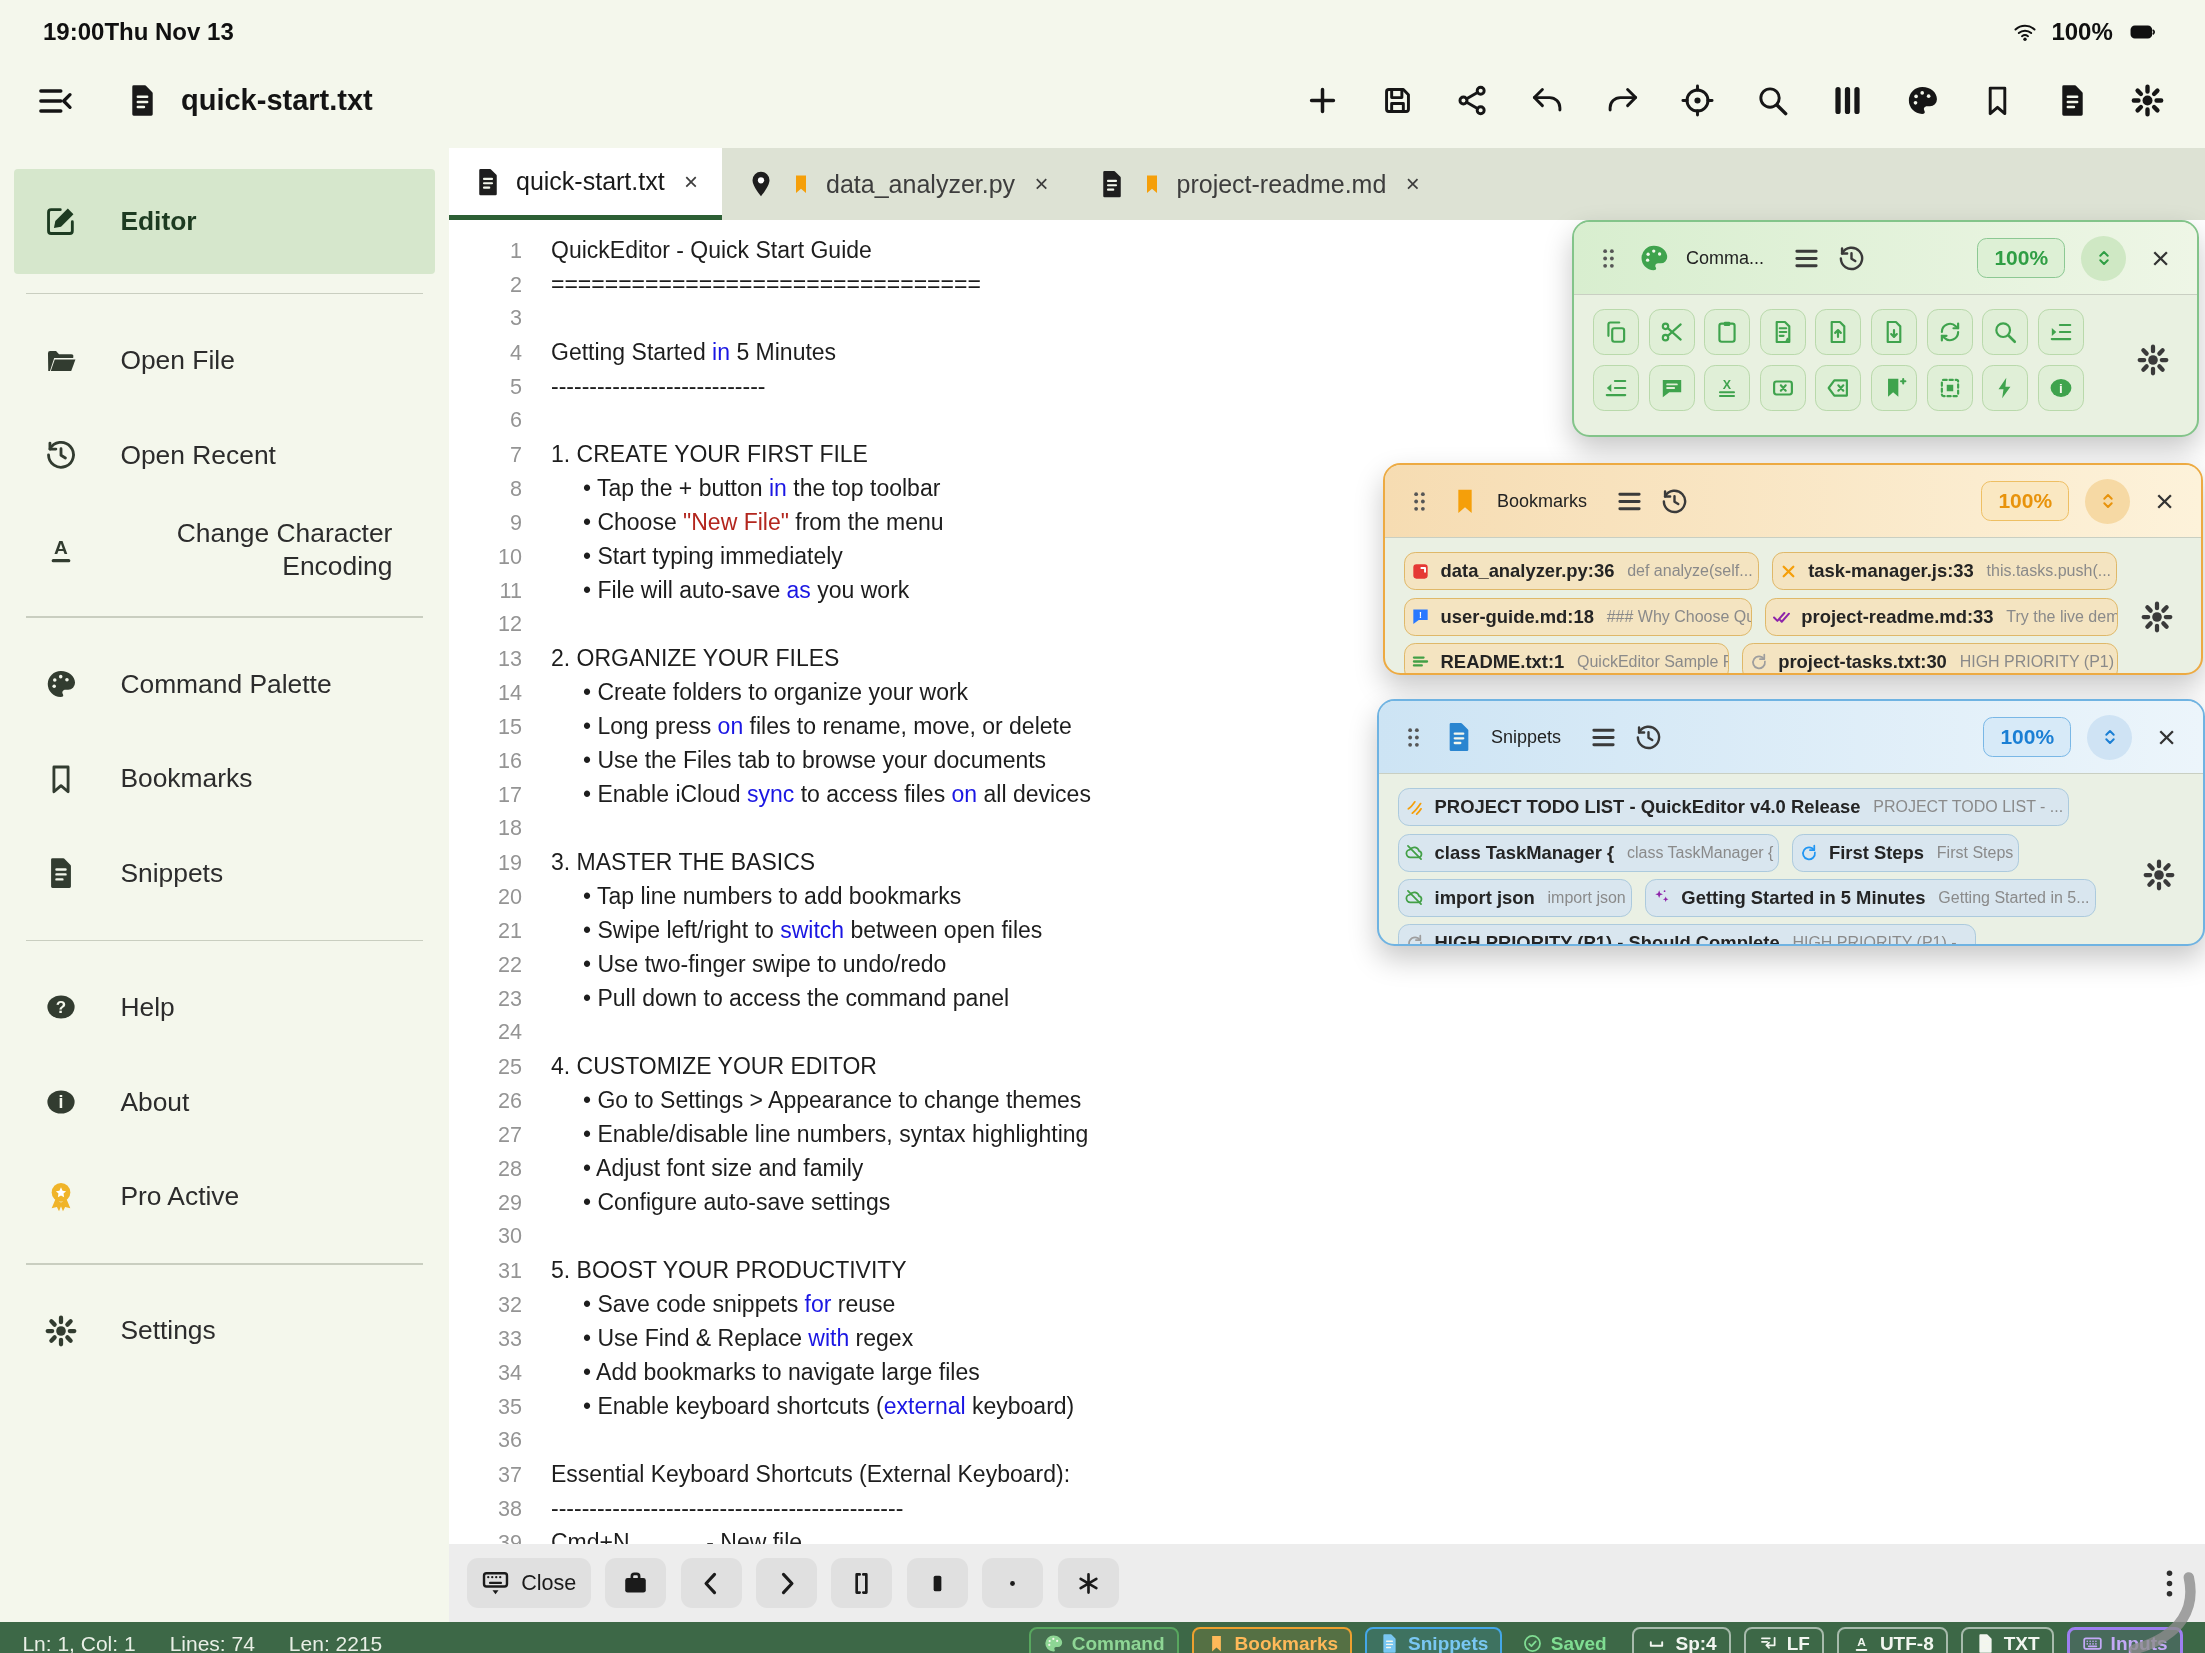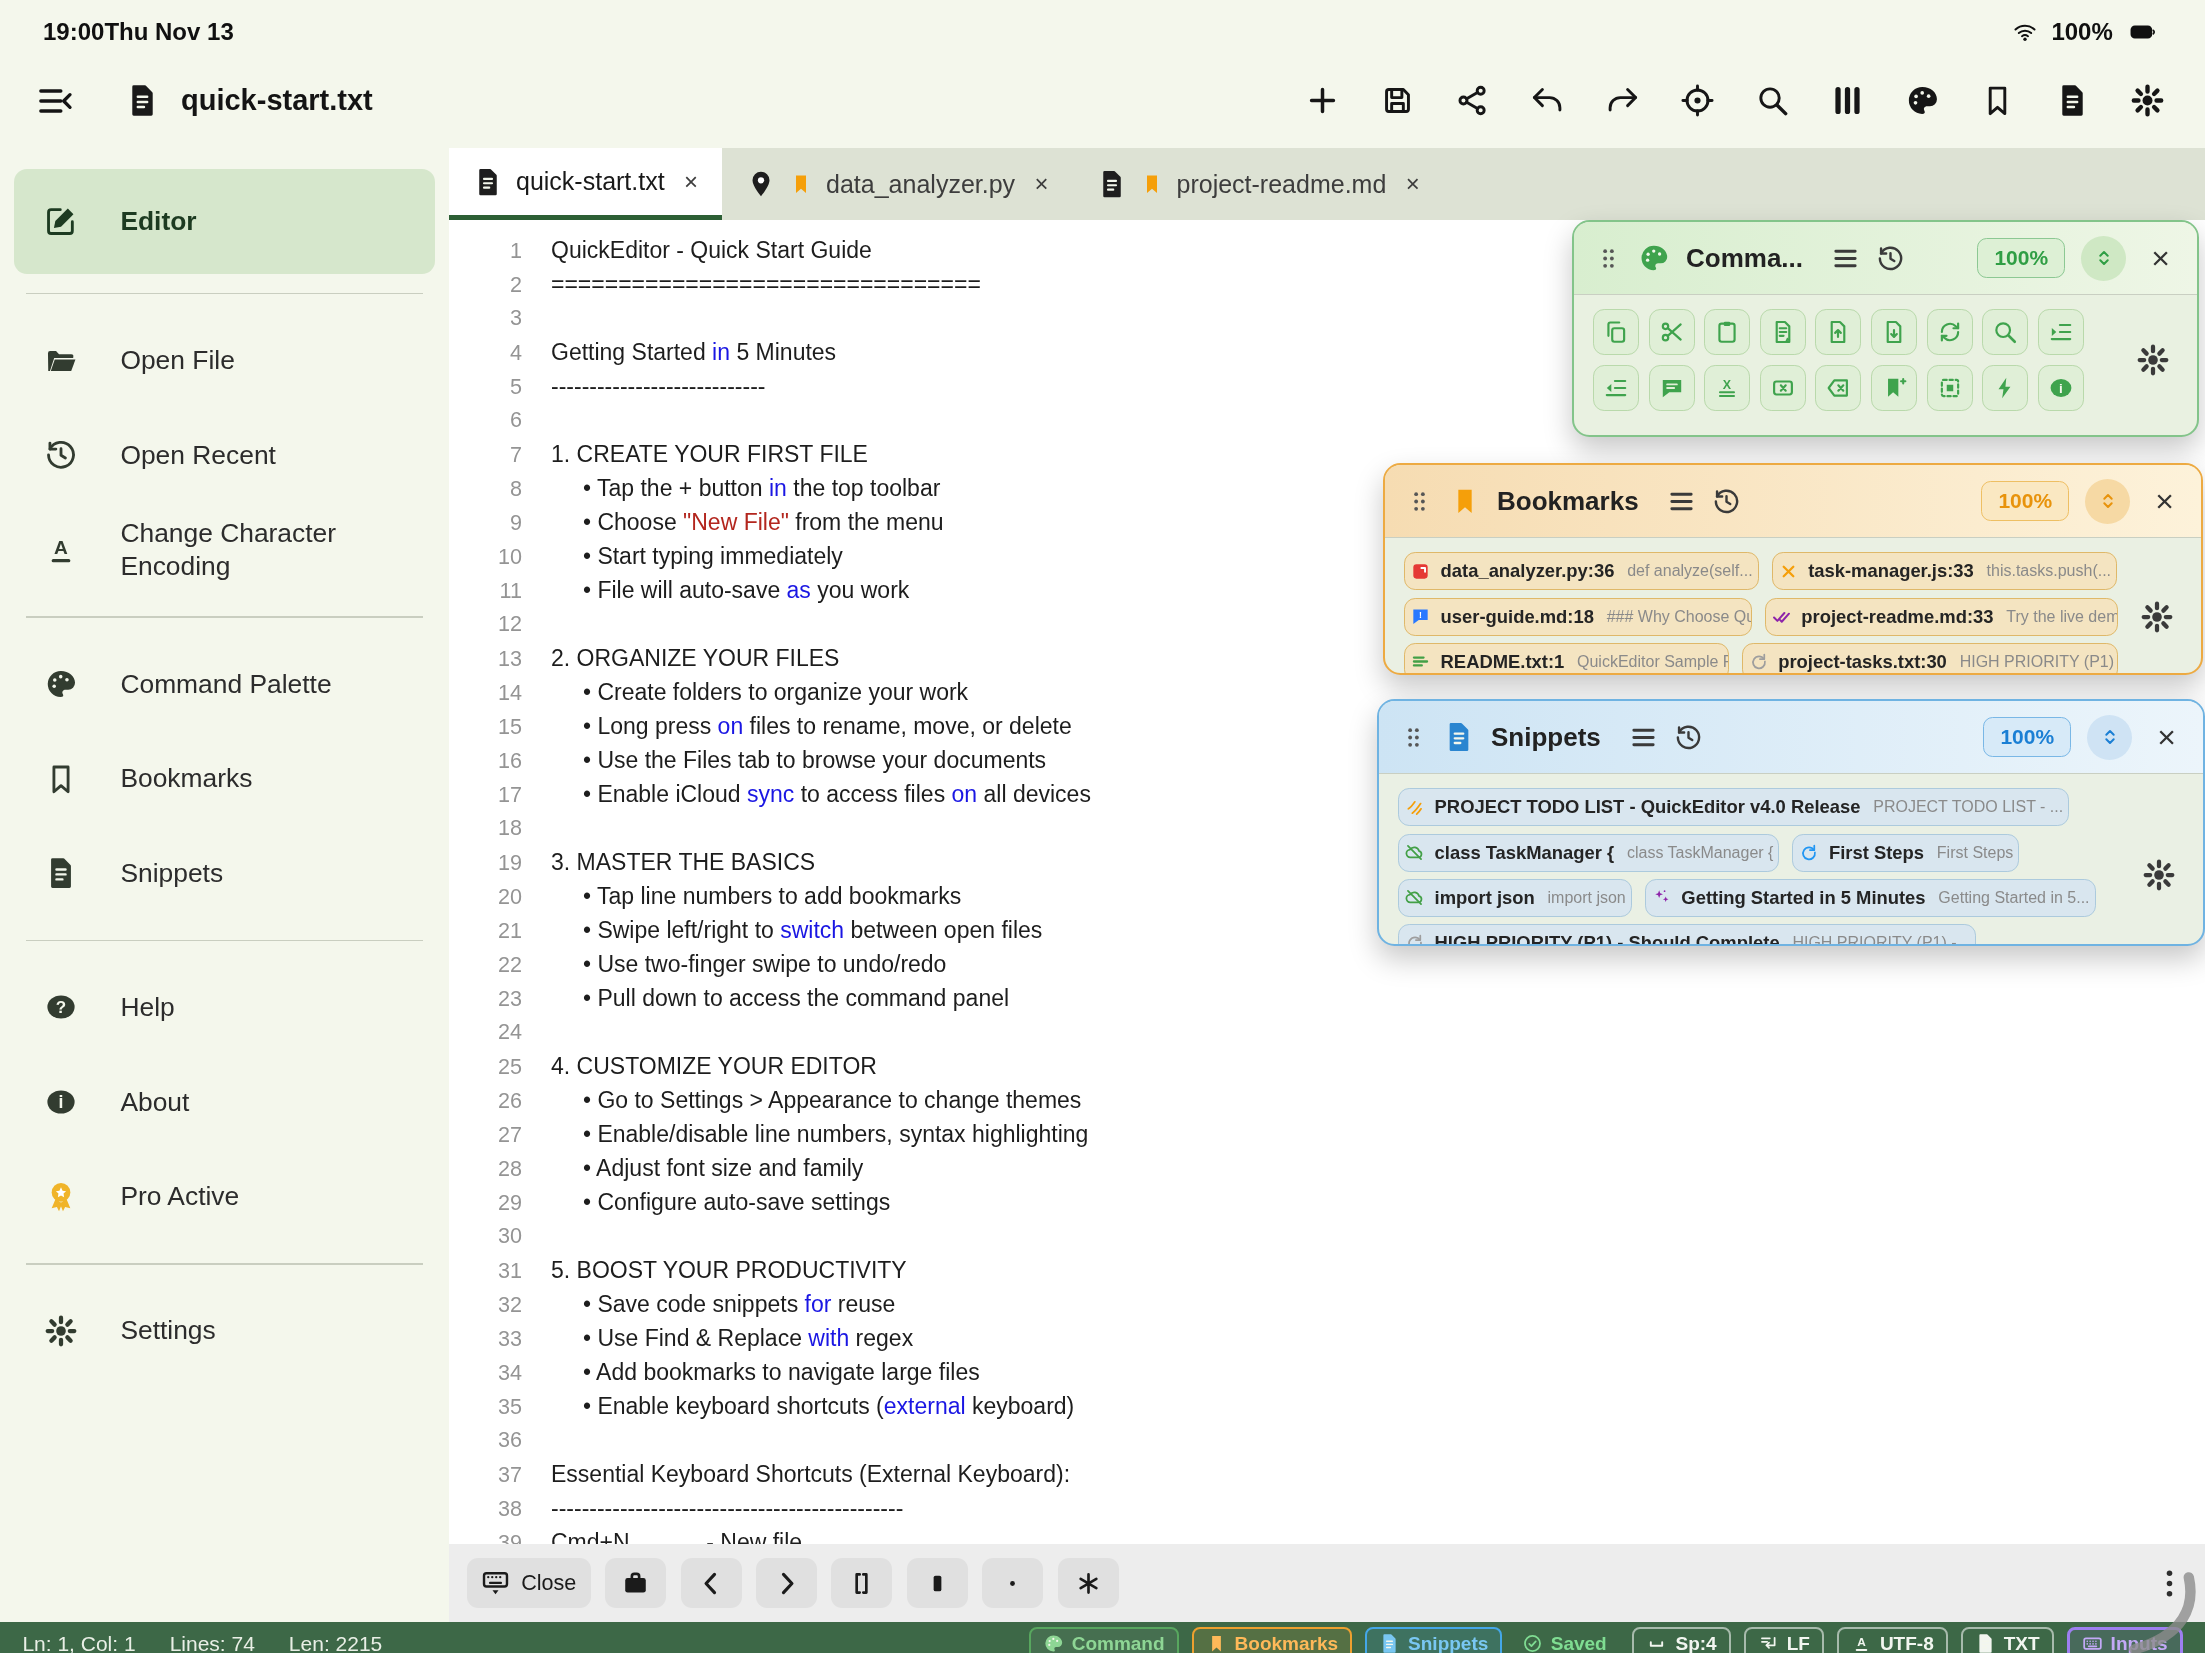--- a/index.html
+++ b/index.html
@@ -29,7 +29,7 @@
   .content{display:flex;height:1474px;}
   .sidebar{width:449px;box-sizing:border-box;padding:21px 14.4px 0 14.4px;flex:none;}
   .sitem{display:flex;align-items:center;gap:42px;min-height:85px;padding:4.8px 8px 4.8px 30px;
-         border-radius:13px;font-size:26.4px;color:#2c2c2c;cursor:pointer;}
+         border-radius:4px;font-size:26.4px;color:#2c2c2c;cursor:pointer;text-align:right;}
   .sitem .sic{width:34px;height:34px;color:#323c30;}
   .sitem .slb{max-width:272px;line-height:1.25;}
   .sitem.active{background:#d6e7cc;font-weight:700;color:#1d3b21;min-height:95px;}

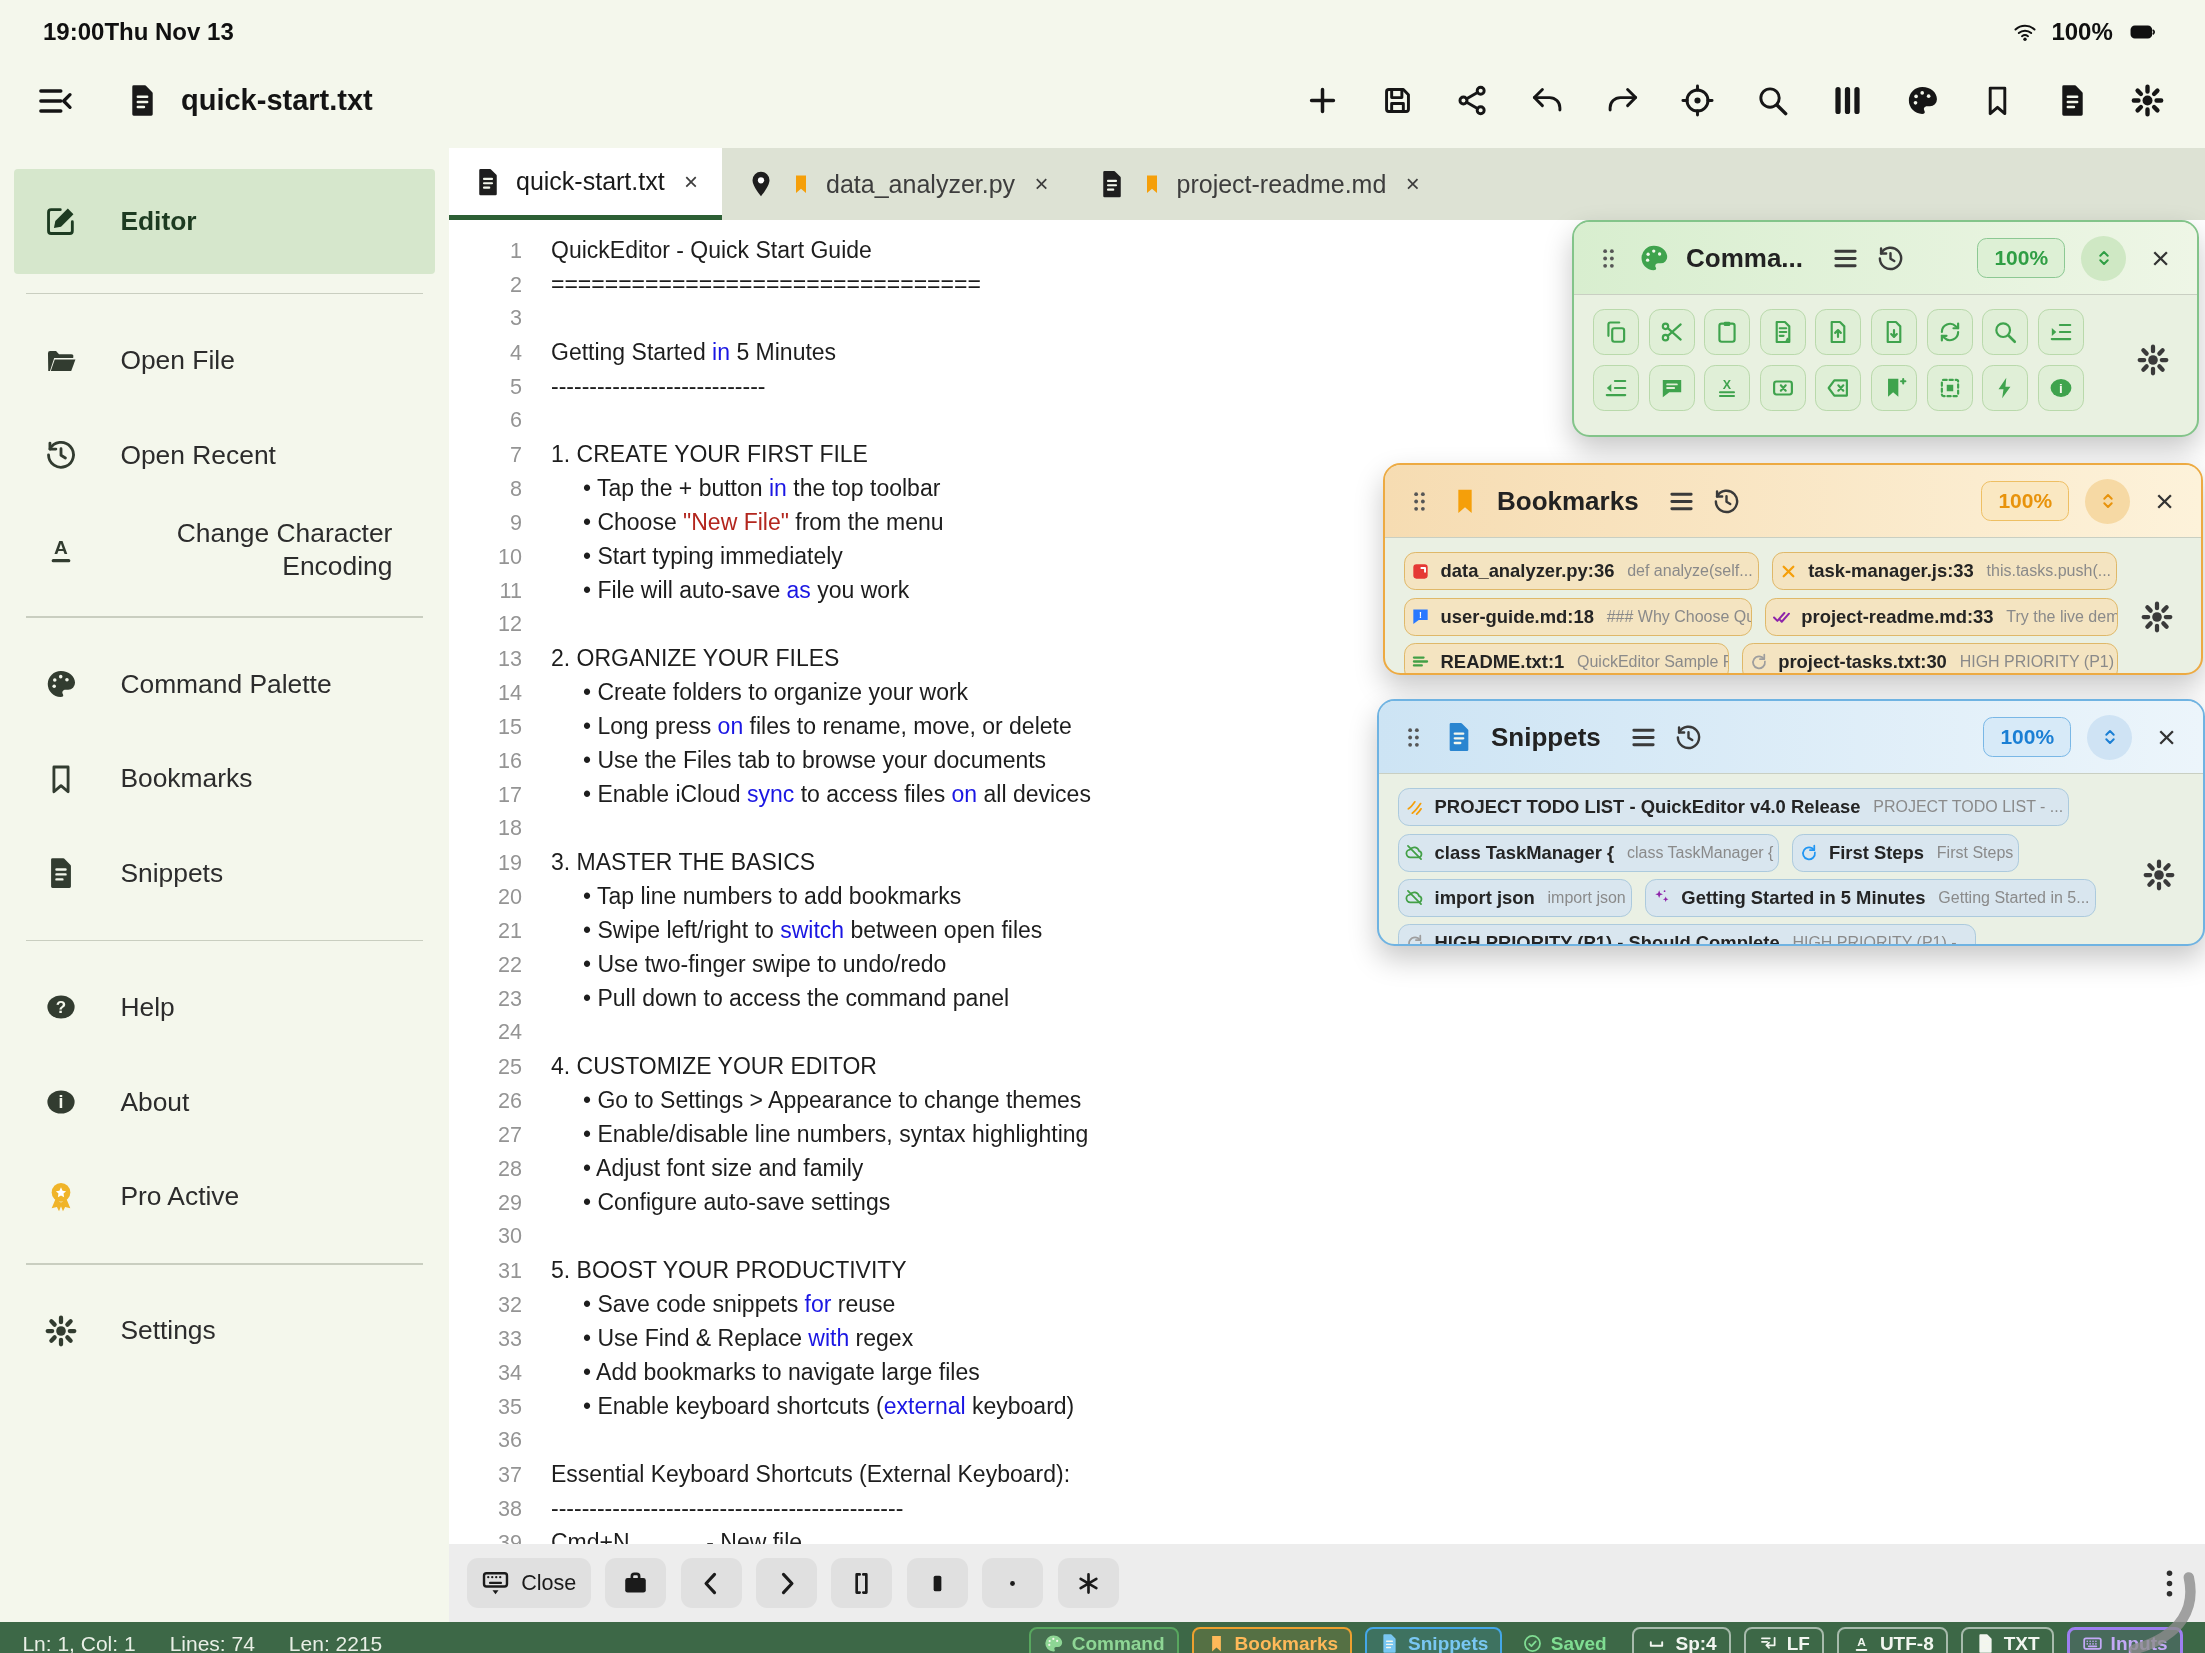--- a/index.html
+++ b/index.html
@@ -94,7 +94,7 @@
   #panel-command .pic{color:#3fa34d;}
   #panel-bookmarks .pic{color:#f59f0a;}
   #panel-snippets .pic{color:#2a85d0;}
-  .ptitle{font-size:26px;font-weight:700;color:#222222;margin-right:12px;white-space:nowrap;}
+  .ptitle{font-size:18px;font-weight:400;color:#222222;margin-right:12px;white-space:nowrap;}
   .hbtn{width:29px;height:29px;background:none;border:none;padding:0;color:#3a3a3a;cursor:pointer;}
   .pspacer{flex:1;}
   .zoom{font-size:21px;font-weight:700;padding:7.2px 16px;border-radius:9.6px;border:1.6px solid;}

